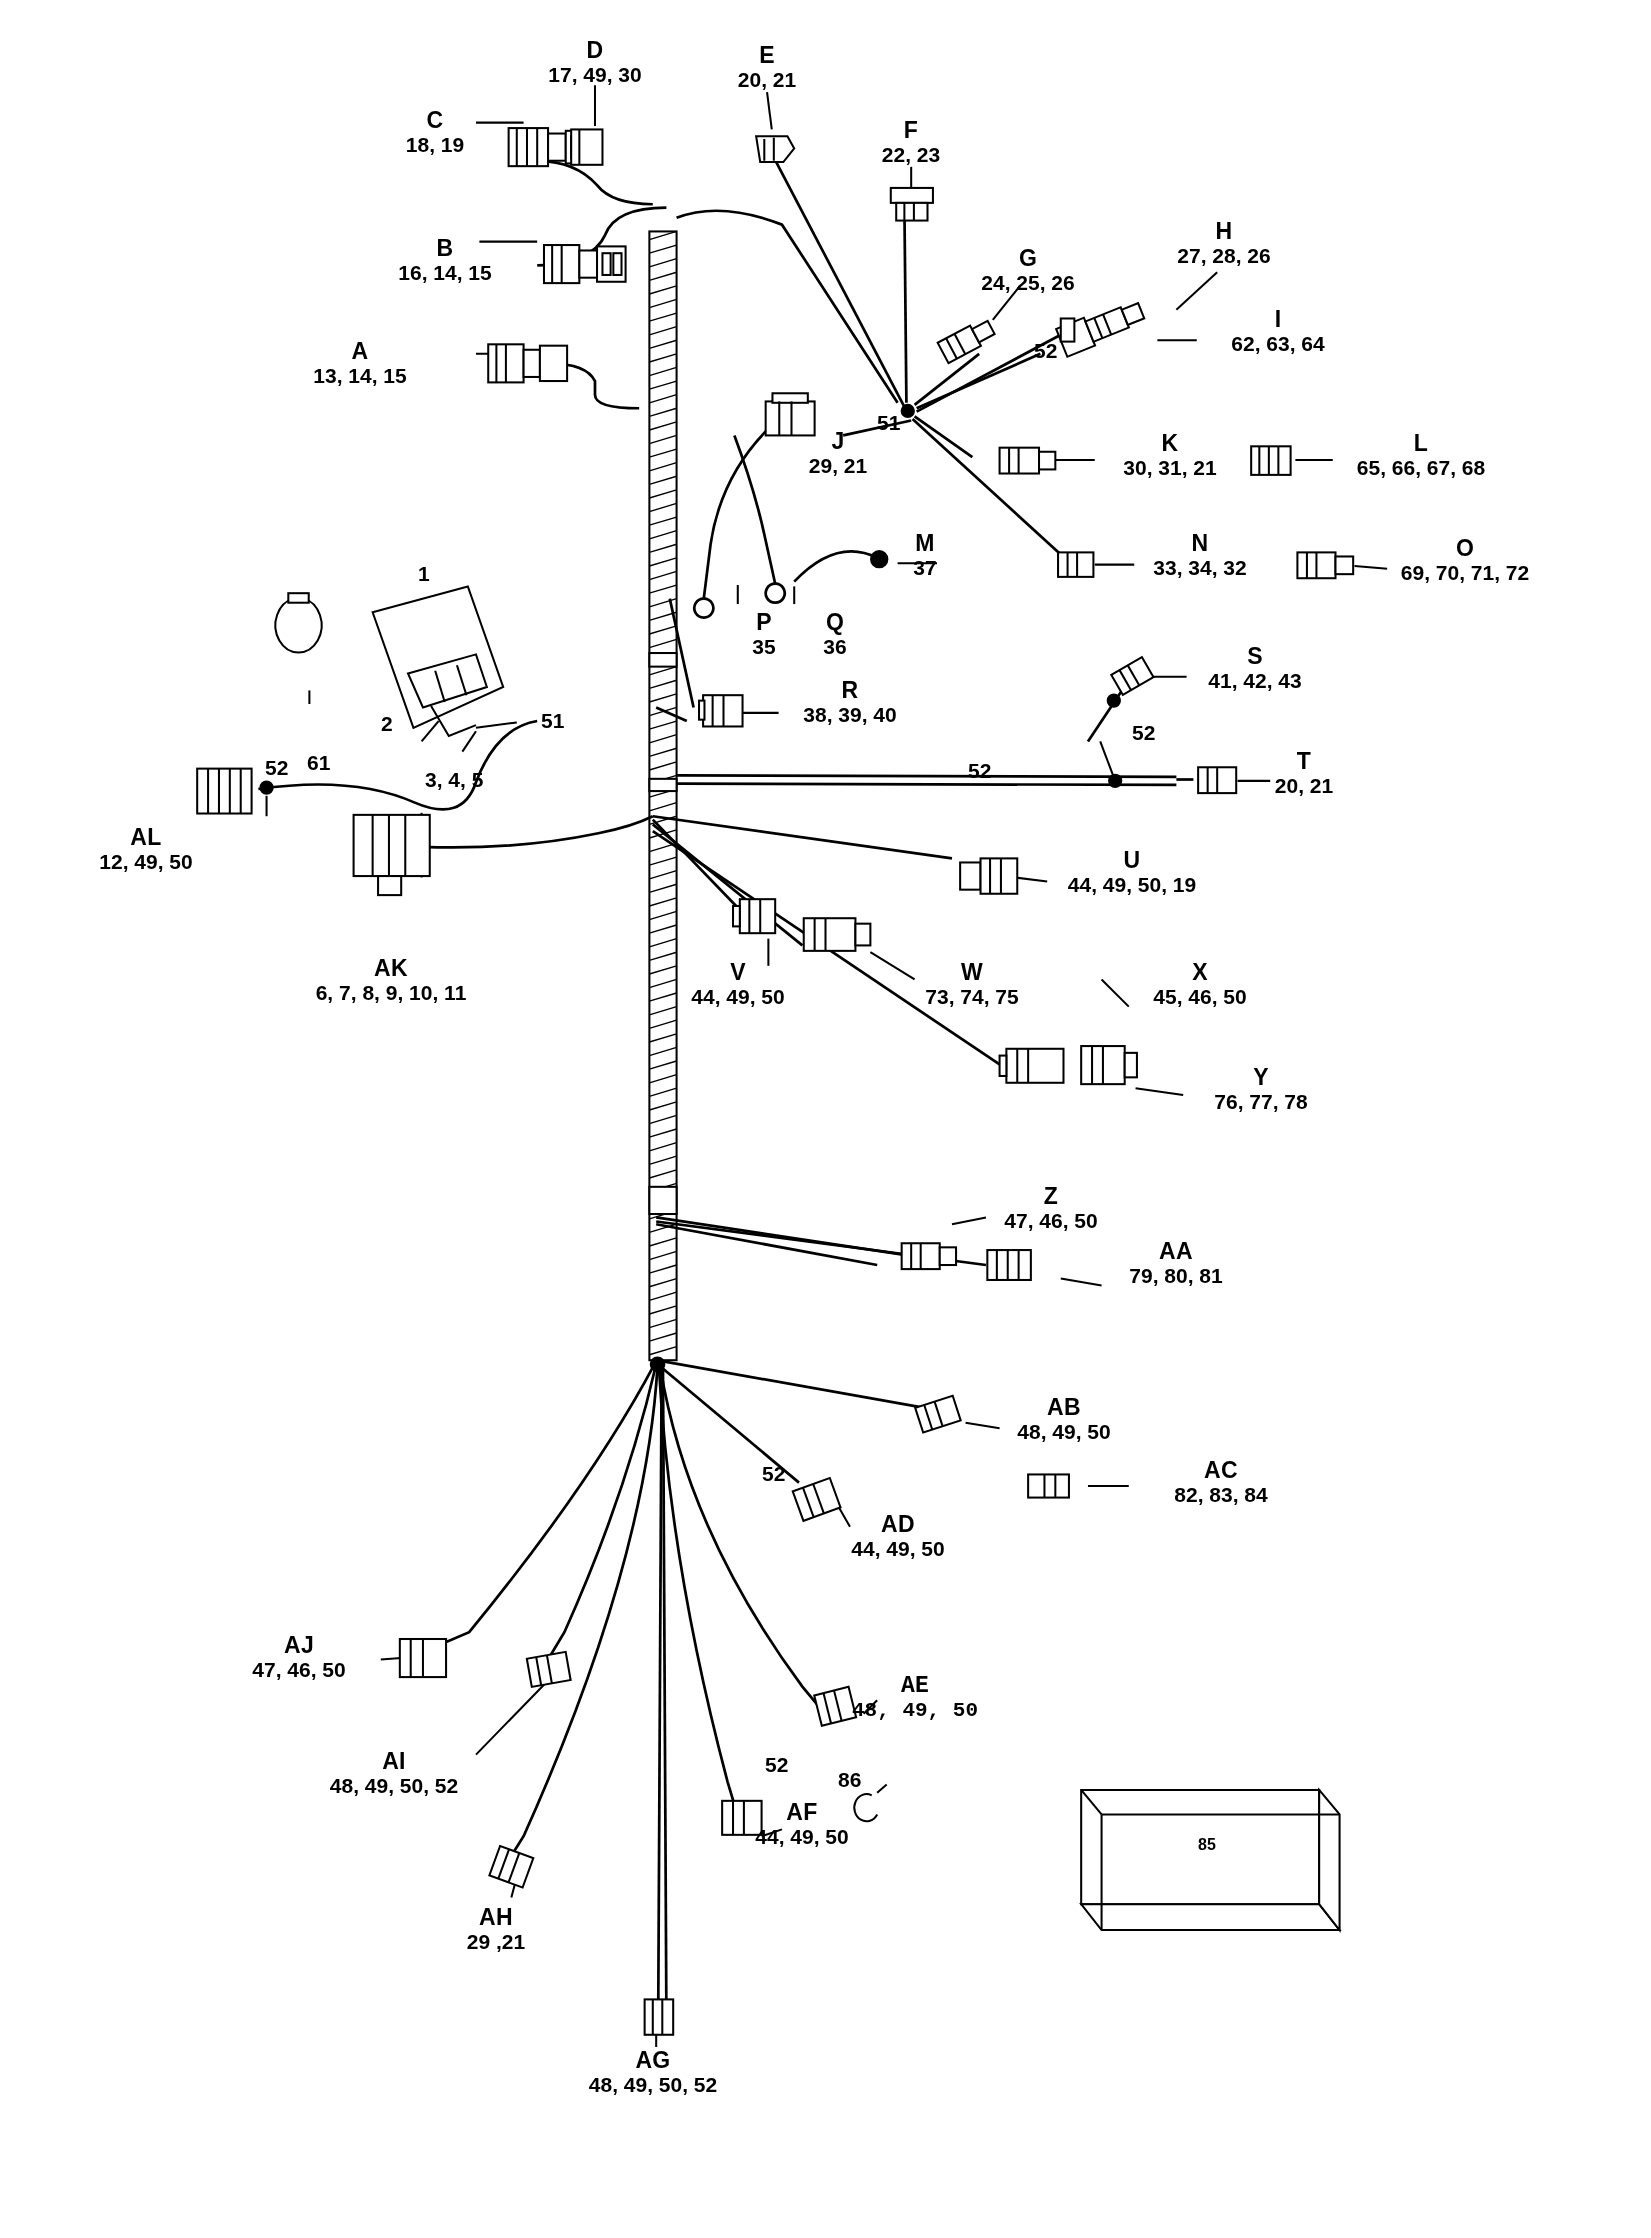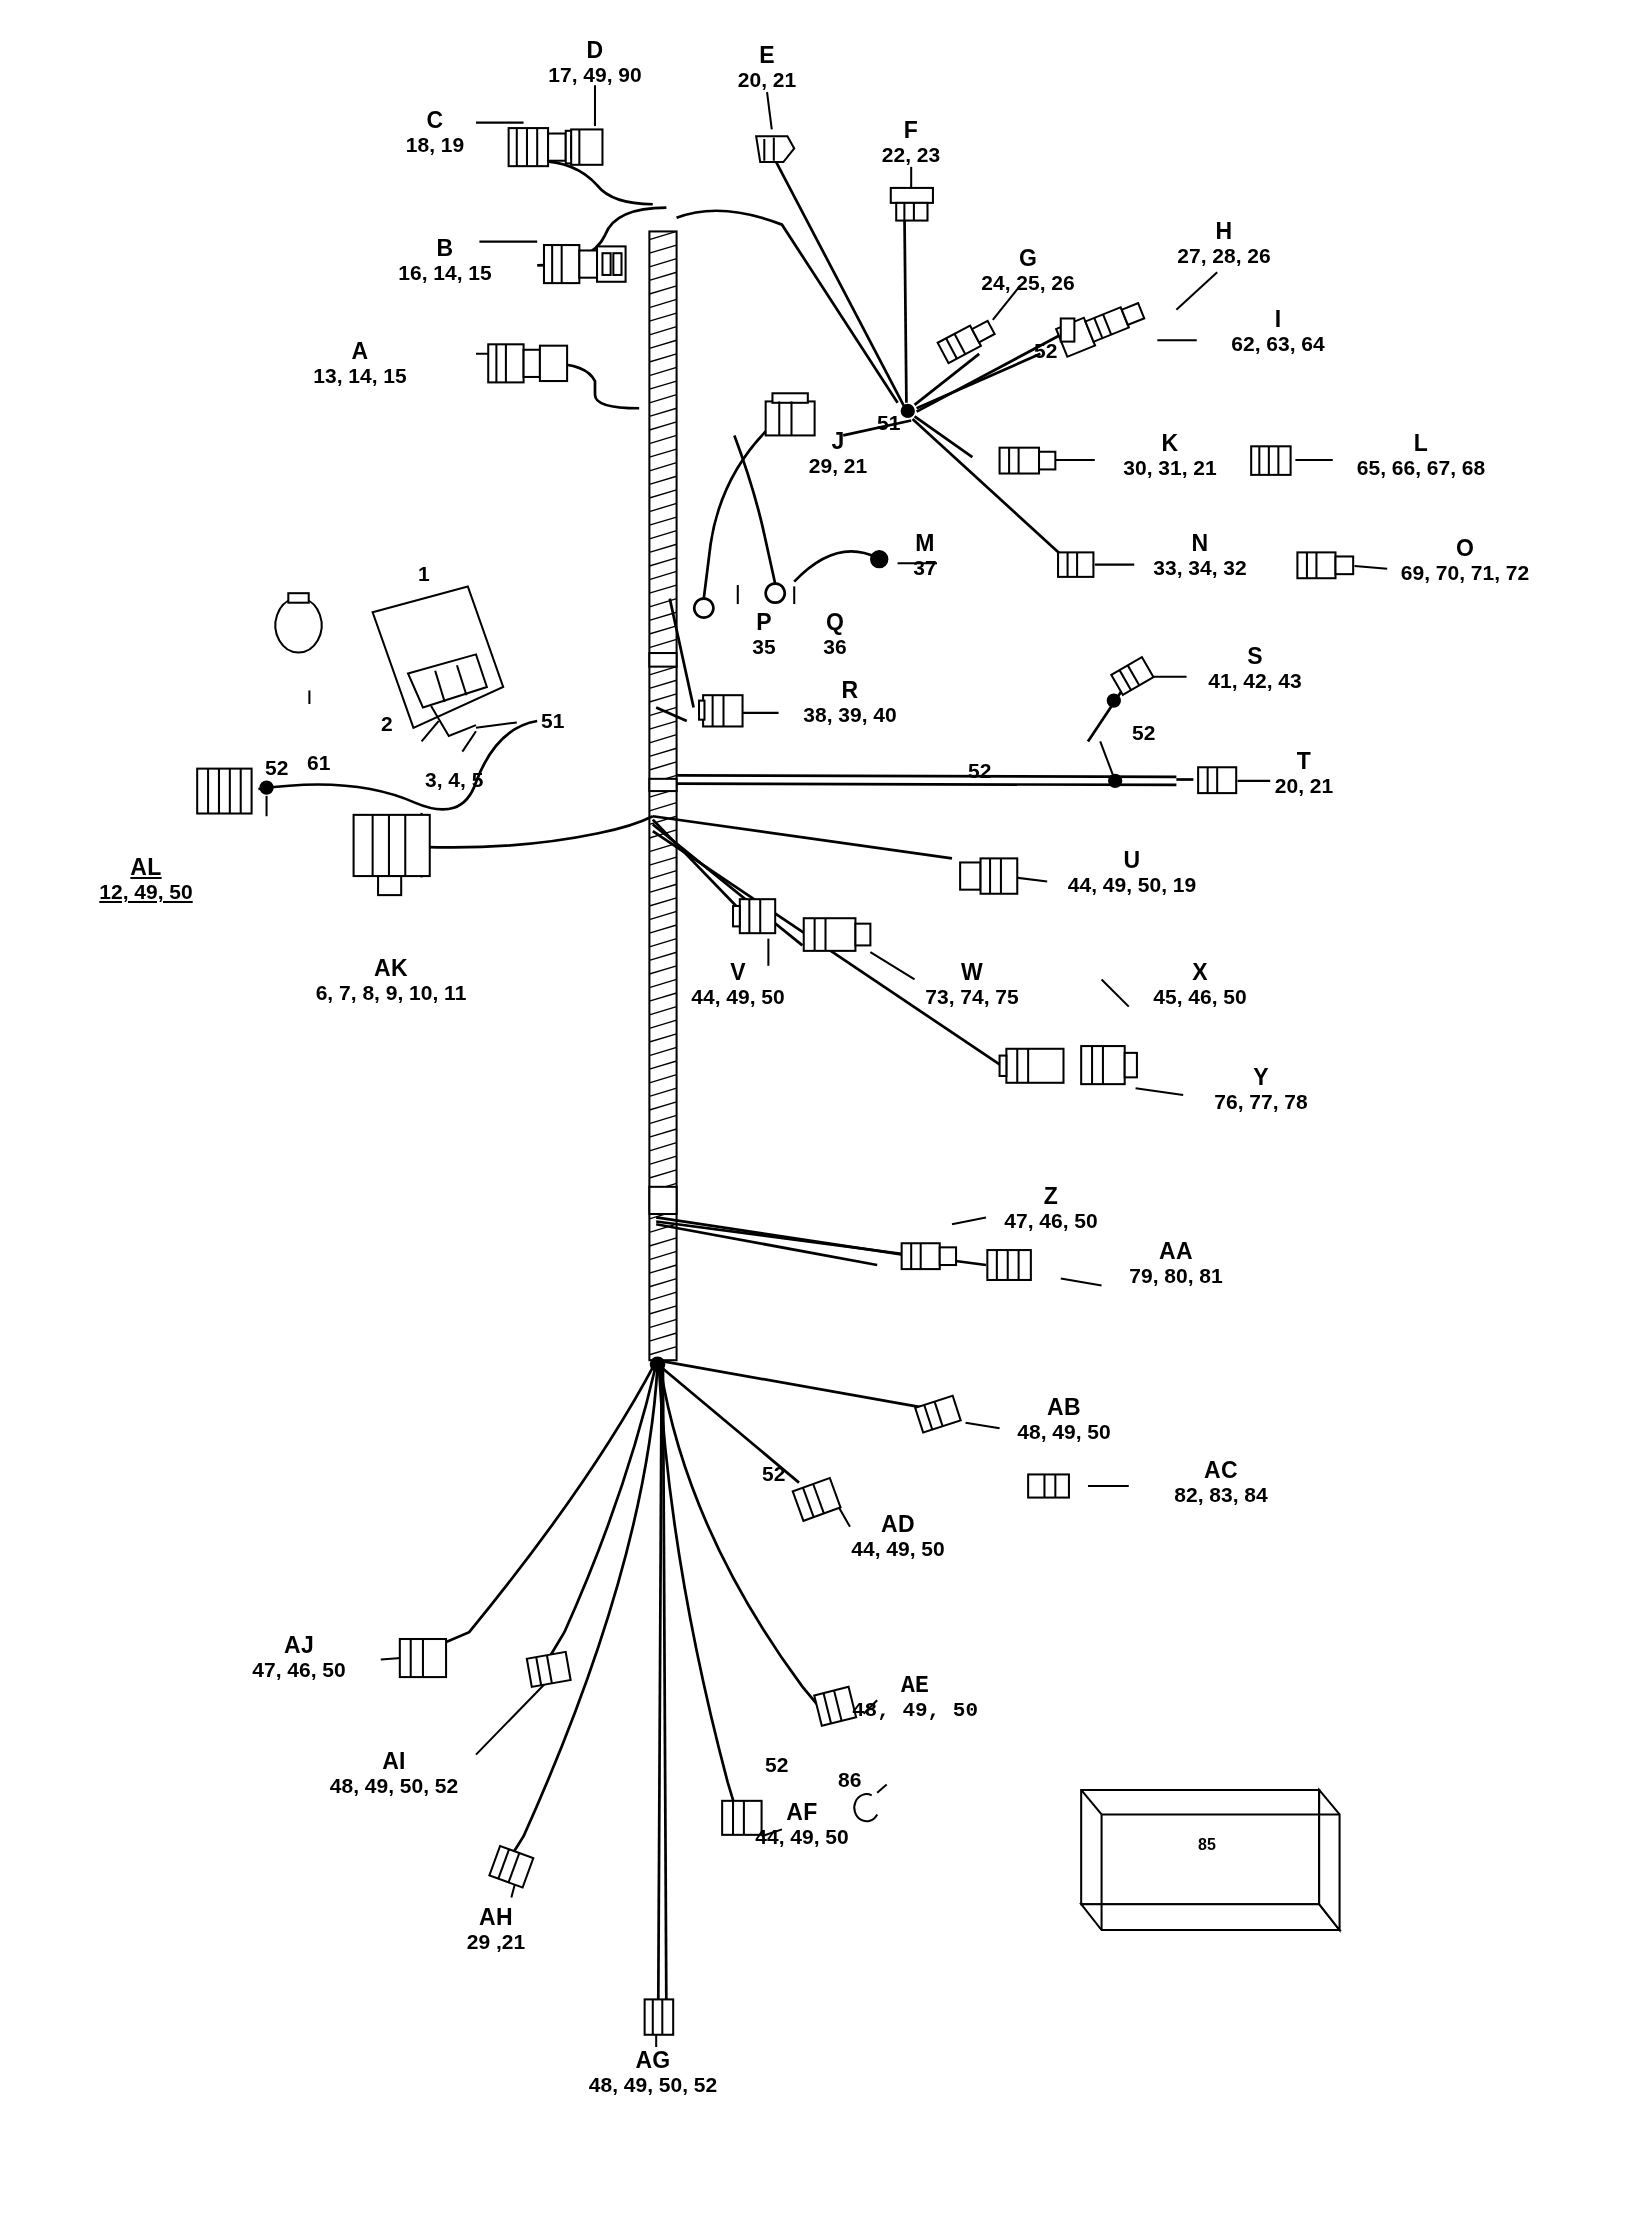--- a/index.html
+++ b/index.html
@@ -492,7 +492,7 @@
   </div>
   <div class="lbl" style="left:595px;top:37px;transform:translate(-50%,0);">
     <span class="k">D</span>
-    <span class="v">17, 49, 90</span>
+    <span class="v">17, 49, 30</span>
   </div>
   <div class="lbl" style="left:767px;top:42px;transform:translate(-50%,0);">
     <span class="k">E</span>

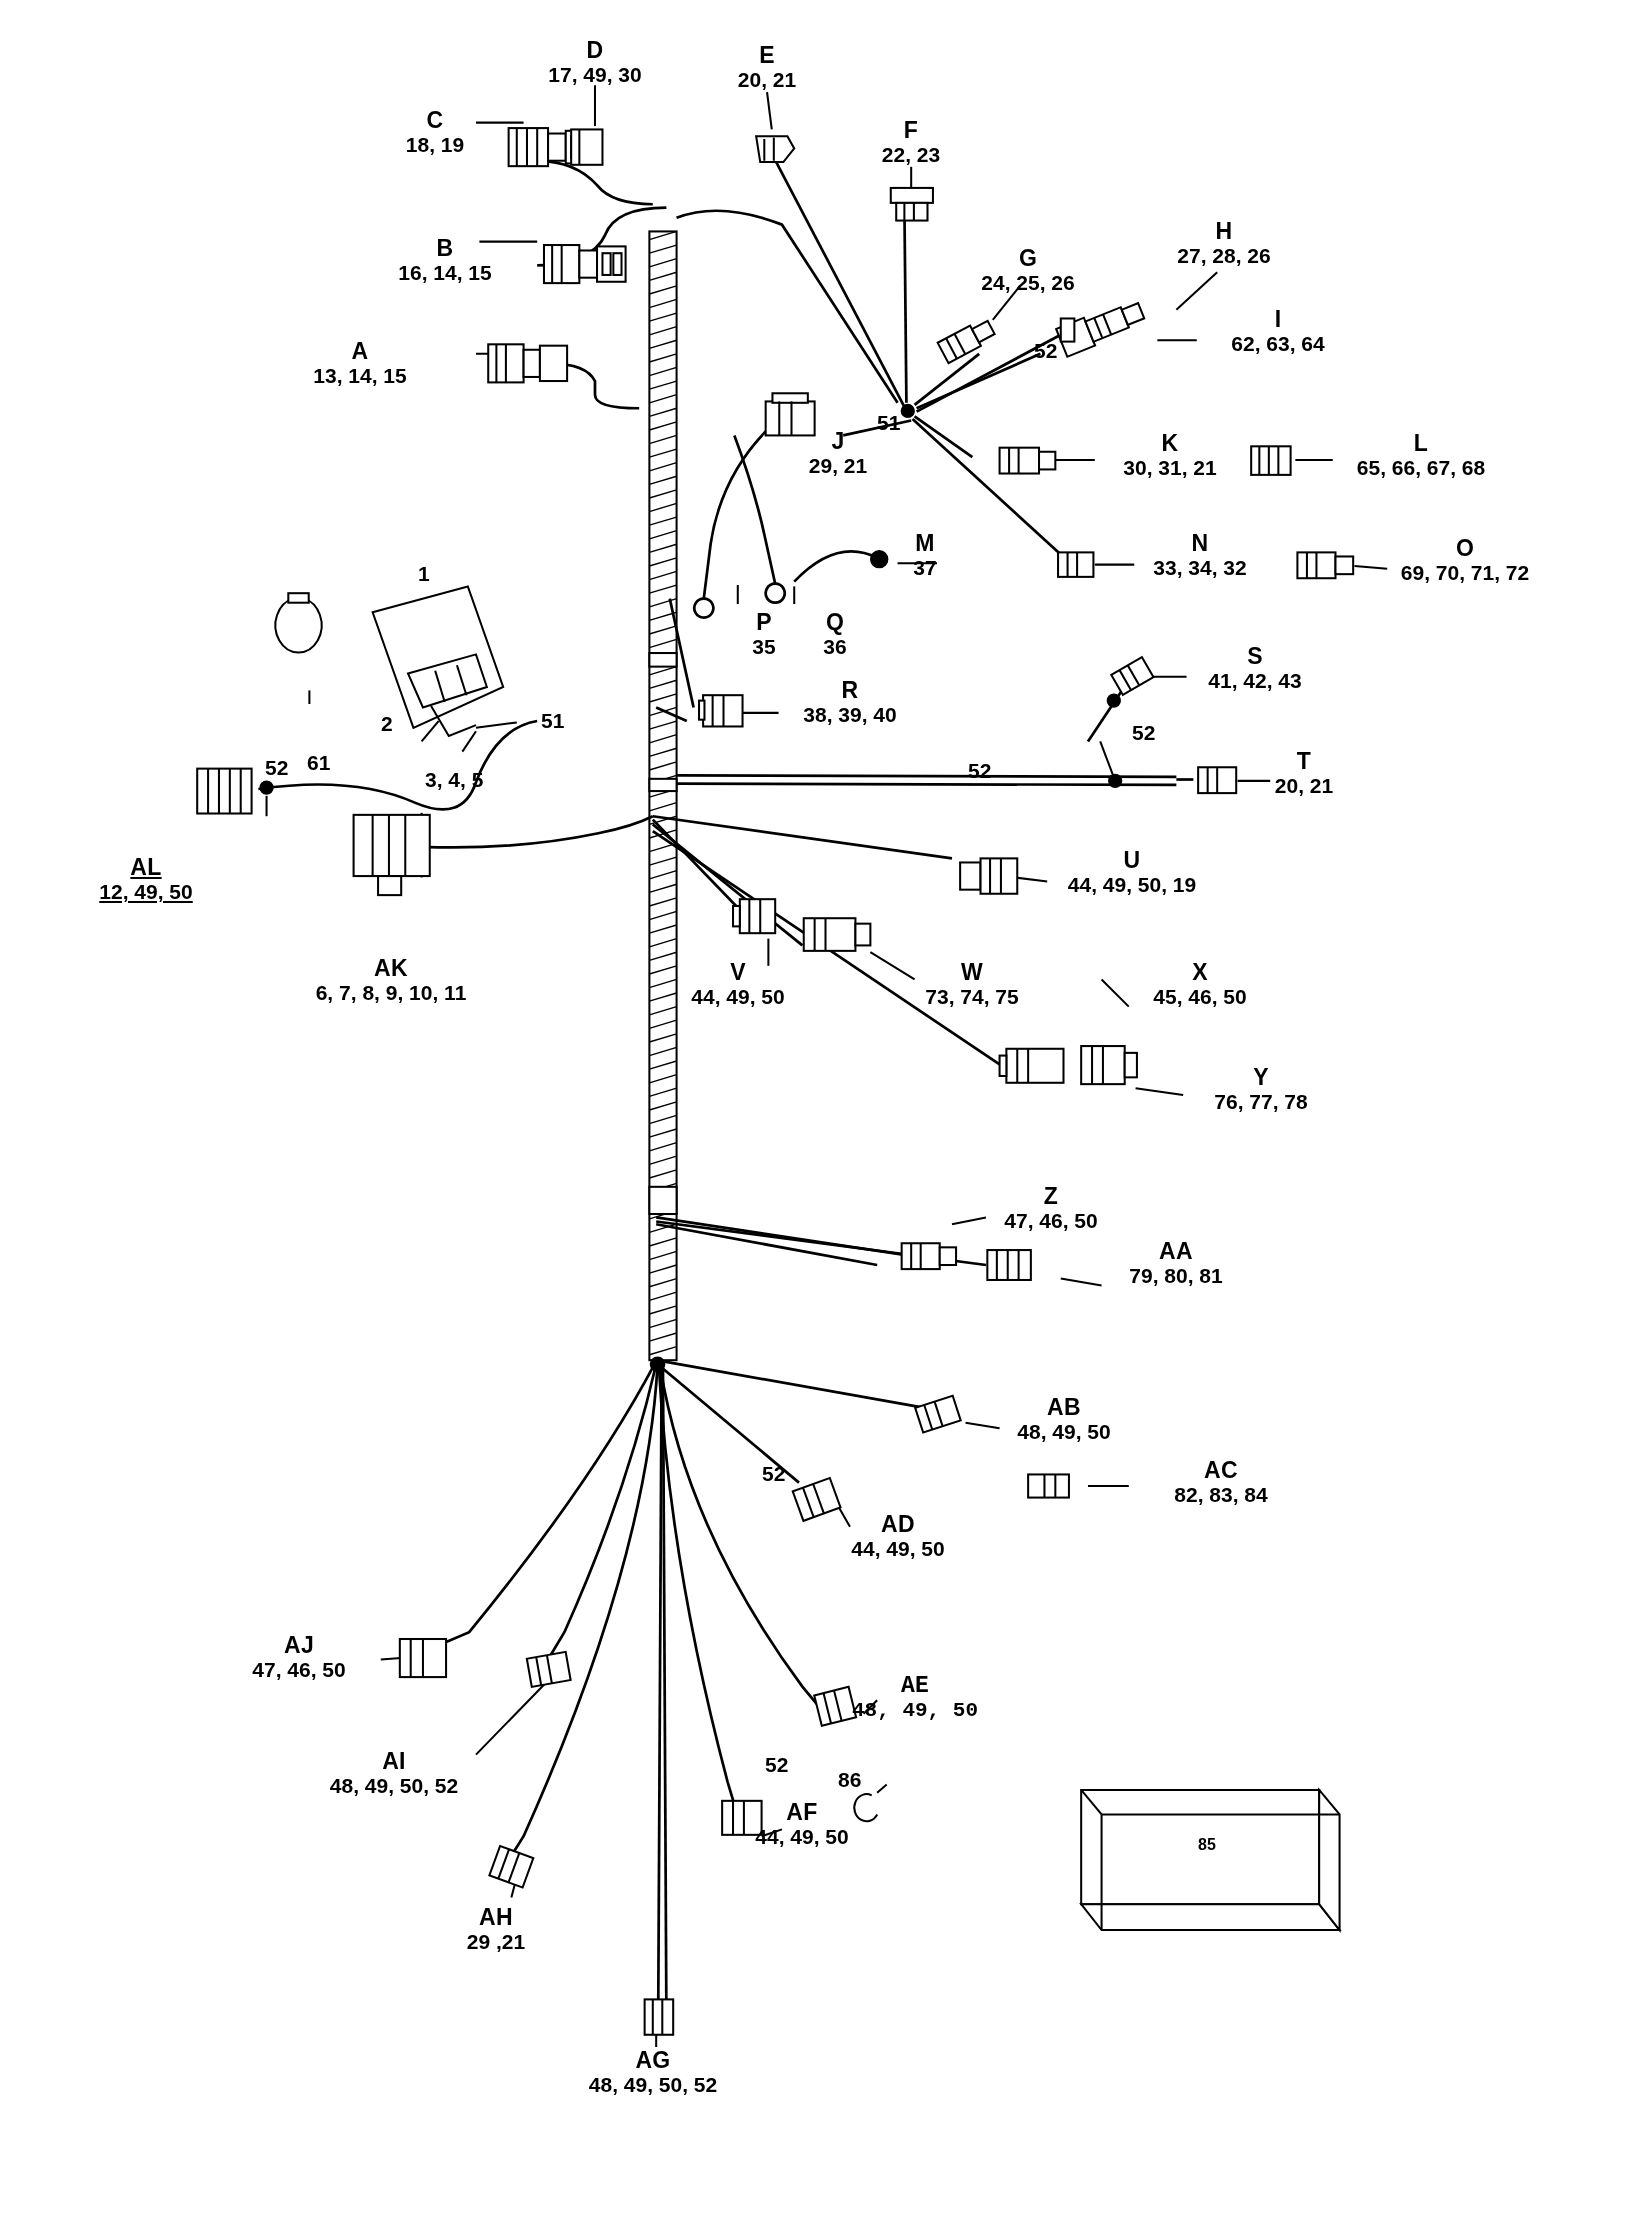--- a/index.html
+++ b/index.html
@@ -626,7 +626,7 @@
     <span class="k">AK</span>
     <span class="v">6, 7, 8, 9, 10, 11</span>
   </div>
-  <div class="lbl" style="left:146px;top:854px;transform:translate(-50%,0);text-decoration:underline;">
+  <div class="lbl" style="left:146px;top:824px;transform:translate(-50%,0);">
     <span class="k">AL</span>
     <span class="v">12, 49, 50</span>
   </div>

